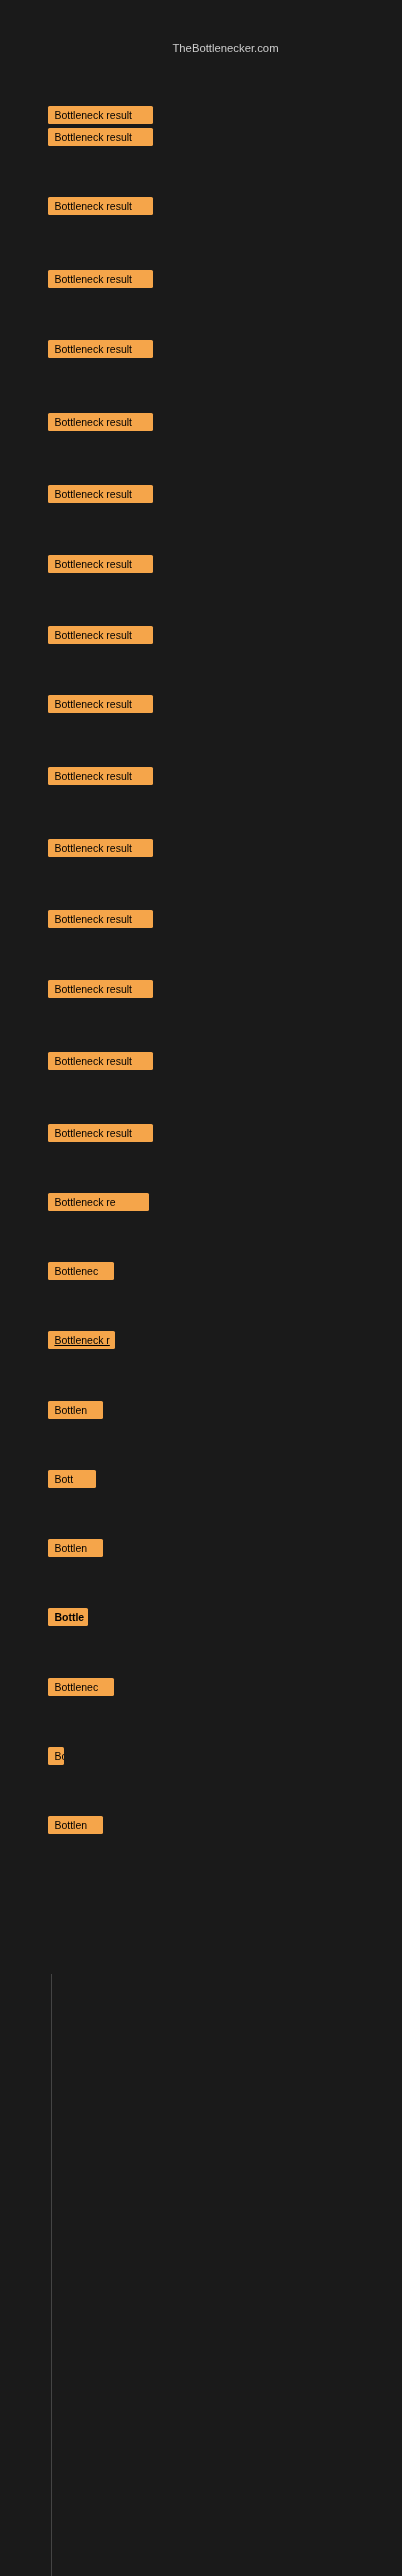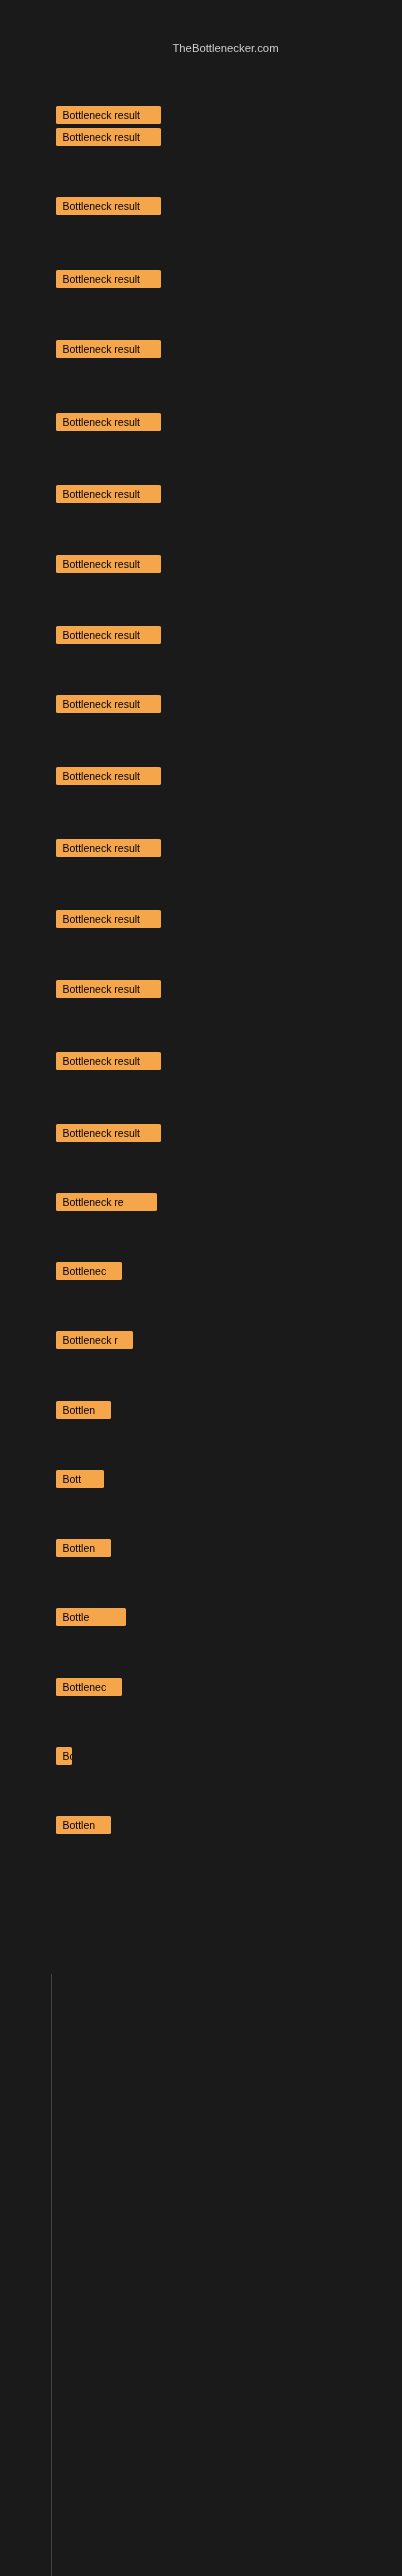--- a/index.html
+++ b/index.html
@@ -26,7 +26,7 @@
 
     .bottleneck-item {
       position: absolute;
-      left: 8px;
+      left: 0;
       background-color: #f5a54a;
       color: #000000;
       font-size: 10.5px;

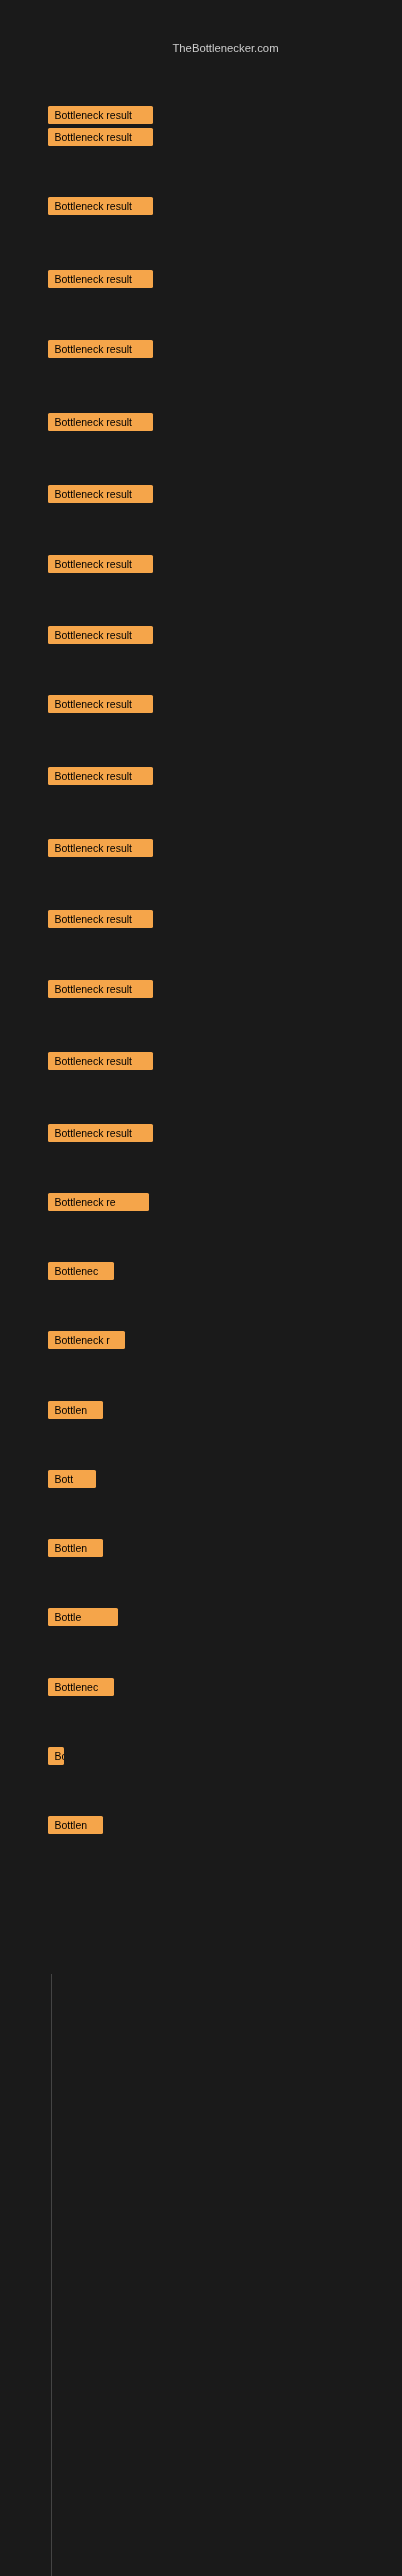--- a/index.html
+++ b/index.html
@@ -70,7 +70,7 @@
     <div class="bottleneck-item" style="top: 1042px; width: 105px;">Bottleneck result</div>
     <div class="bottleneck-item" style="top: 1111px; width: 101px;">Bottleneck re</div>
     <div class="bottleneck-item" style="top: 1180px; width: 66px;">Bottlenec</div>
-    <div class="bottleneck-item" style="top: 1249px; width: 77px;">Bottleneck r</div>
+    <div class="bottleneck-item" style="top: 1249px; width: 67px; text-decoration: underline;">Bottleneck r</div>
     <div class="bottleneck-item" style="top: 1319px; width: 55px;">Bottlen</div>
     <div class="bottleneck-item" style="top: 1388px; width: 48px;">Bott</div>
     <div class="bottleneck-item" style="top: 1457px; width: 55px;">Bottlen</div>

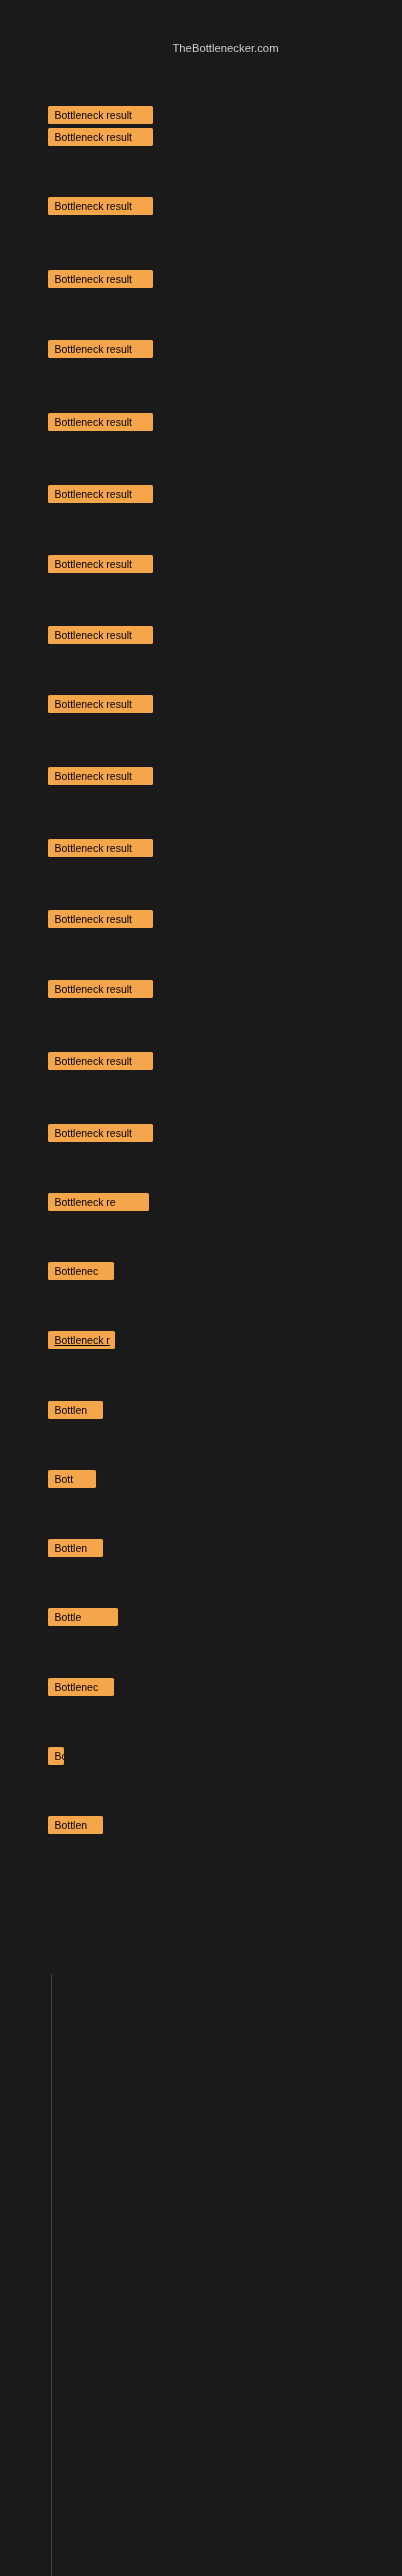--- a/index.html
+++ b/index.html
@@ -74,7 +74,7 @@
     <div class="bottleneck-item" style="top: 1319px; width: 55px;">Bottlen</div>
     <div class="bottleneck-item" style="top: 1388px; width: 48px;">Bott</div>
     <div class="bottleneck-item" style="top: 1457px; width: 55px;">Bottlen</div>
-    <div class="bottleneck-item" style="top: 1526px; width: 70px;">Bottle</div>
+    <div class="bottleneck-item" style="top: 1526px; width: 40px; font-weight: bold;">Bottle</div>
     <div class="bottleneck-item" style="top: 1596px; width: 66px;">Bottlenec</div>
     <div class="bottleneck-item" style="top: 1665px; width: 16px;">Bo</div>
     <div class="bottleneck-item" style="top: 1734px; width: 55px;">Bottlen</div>

